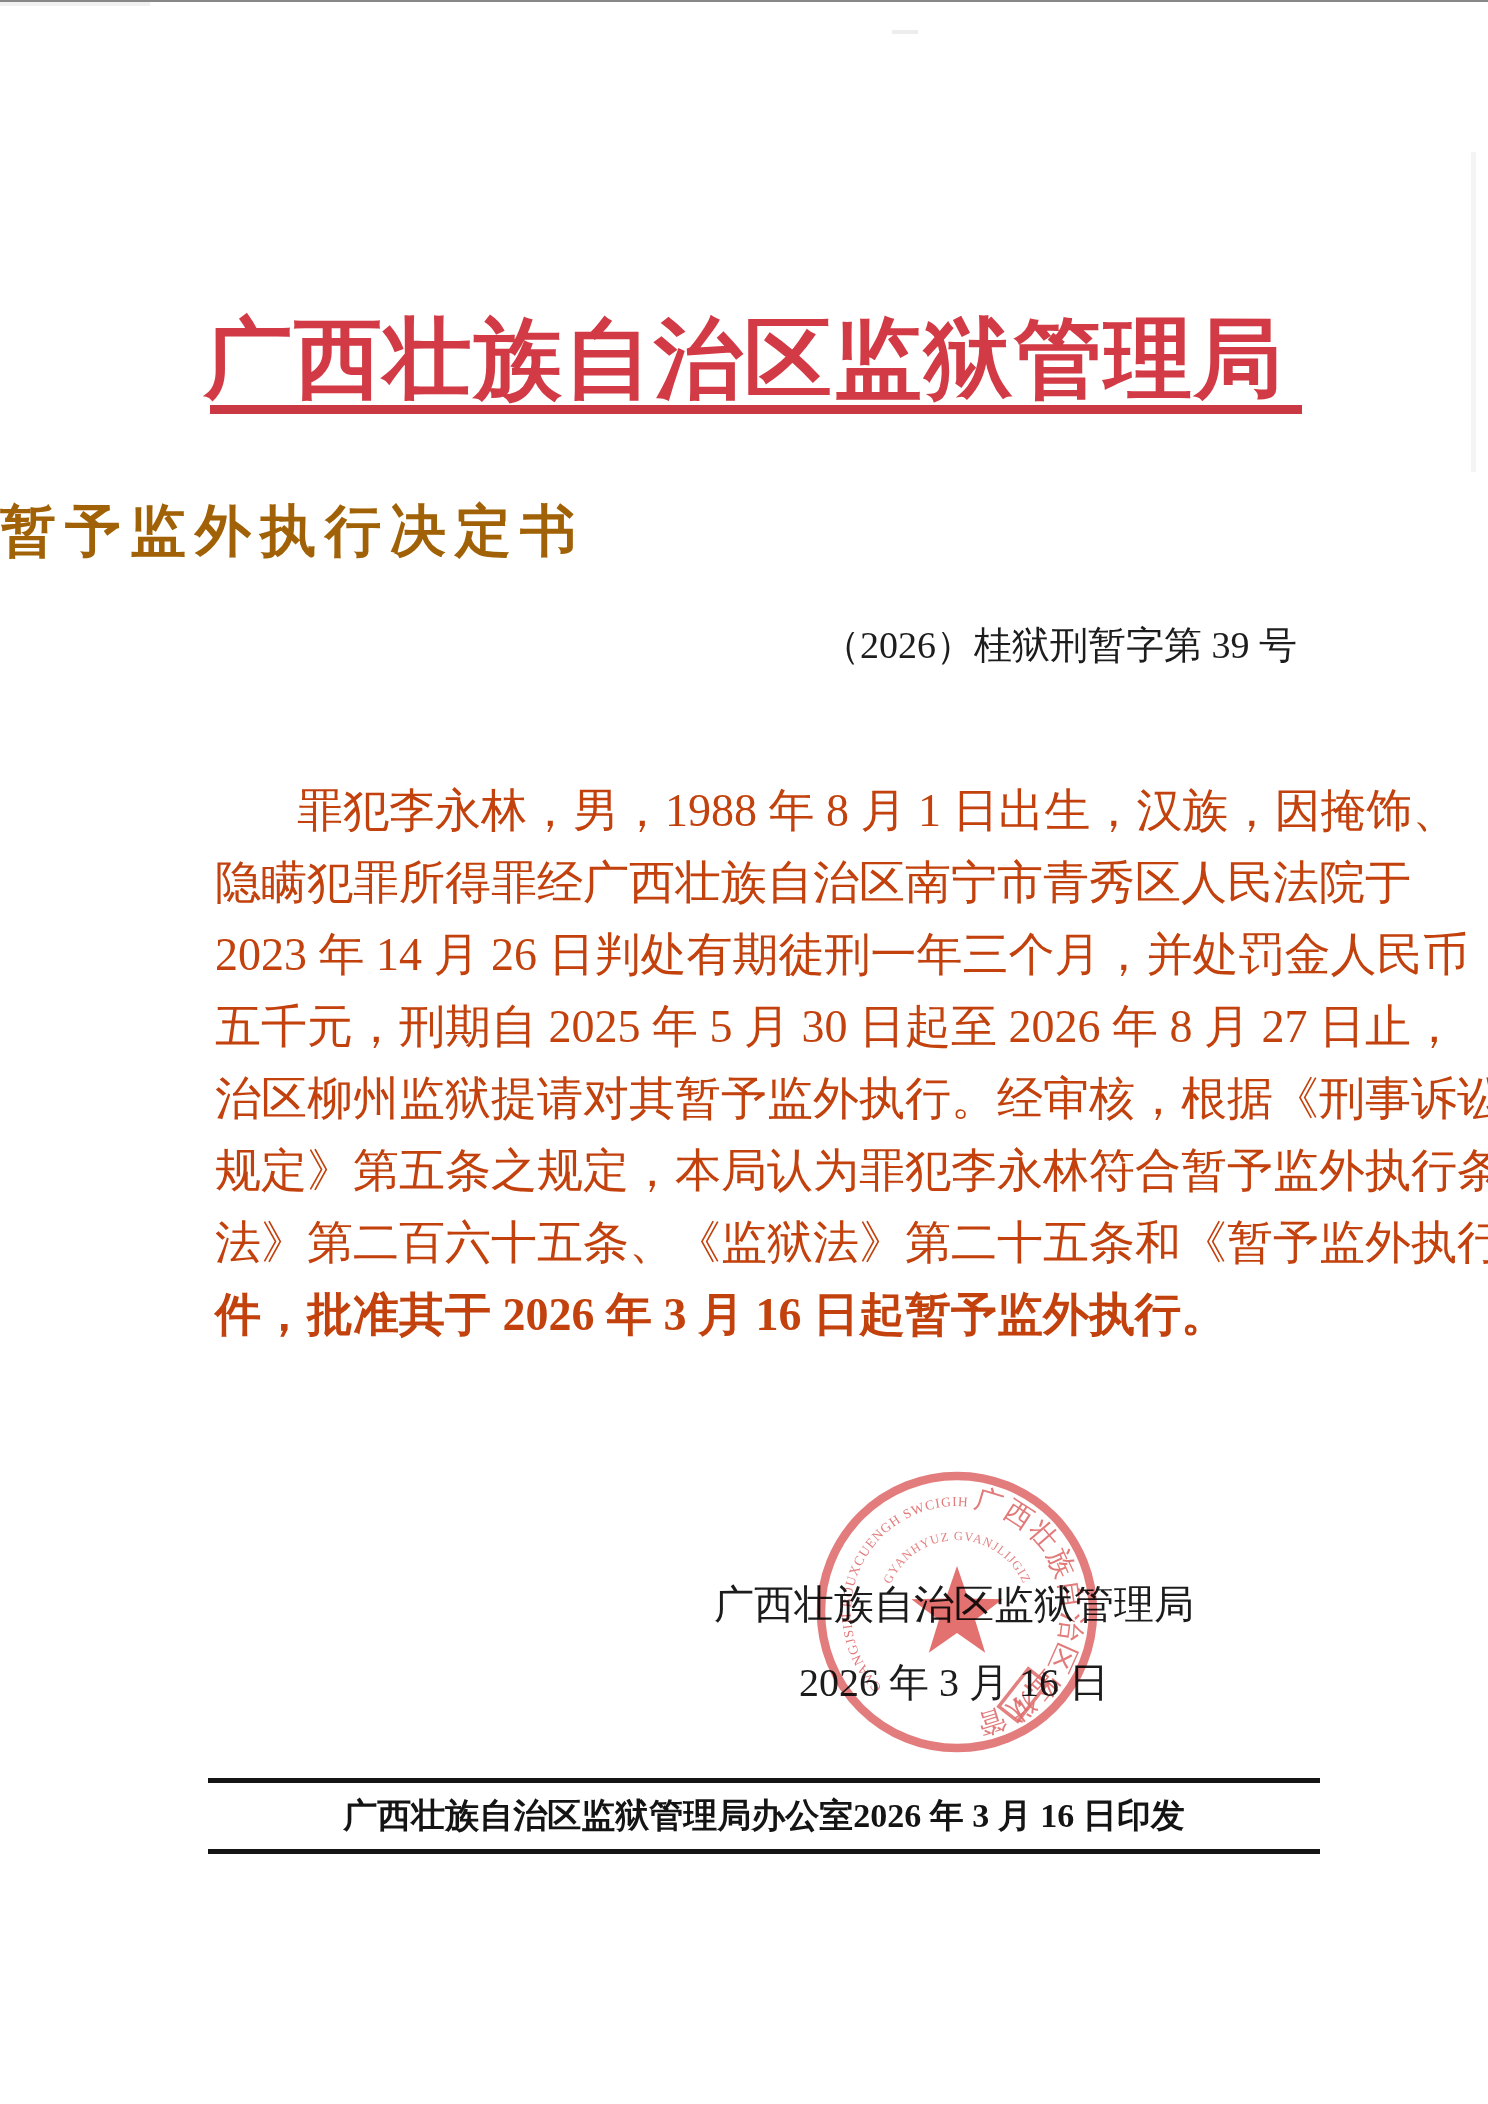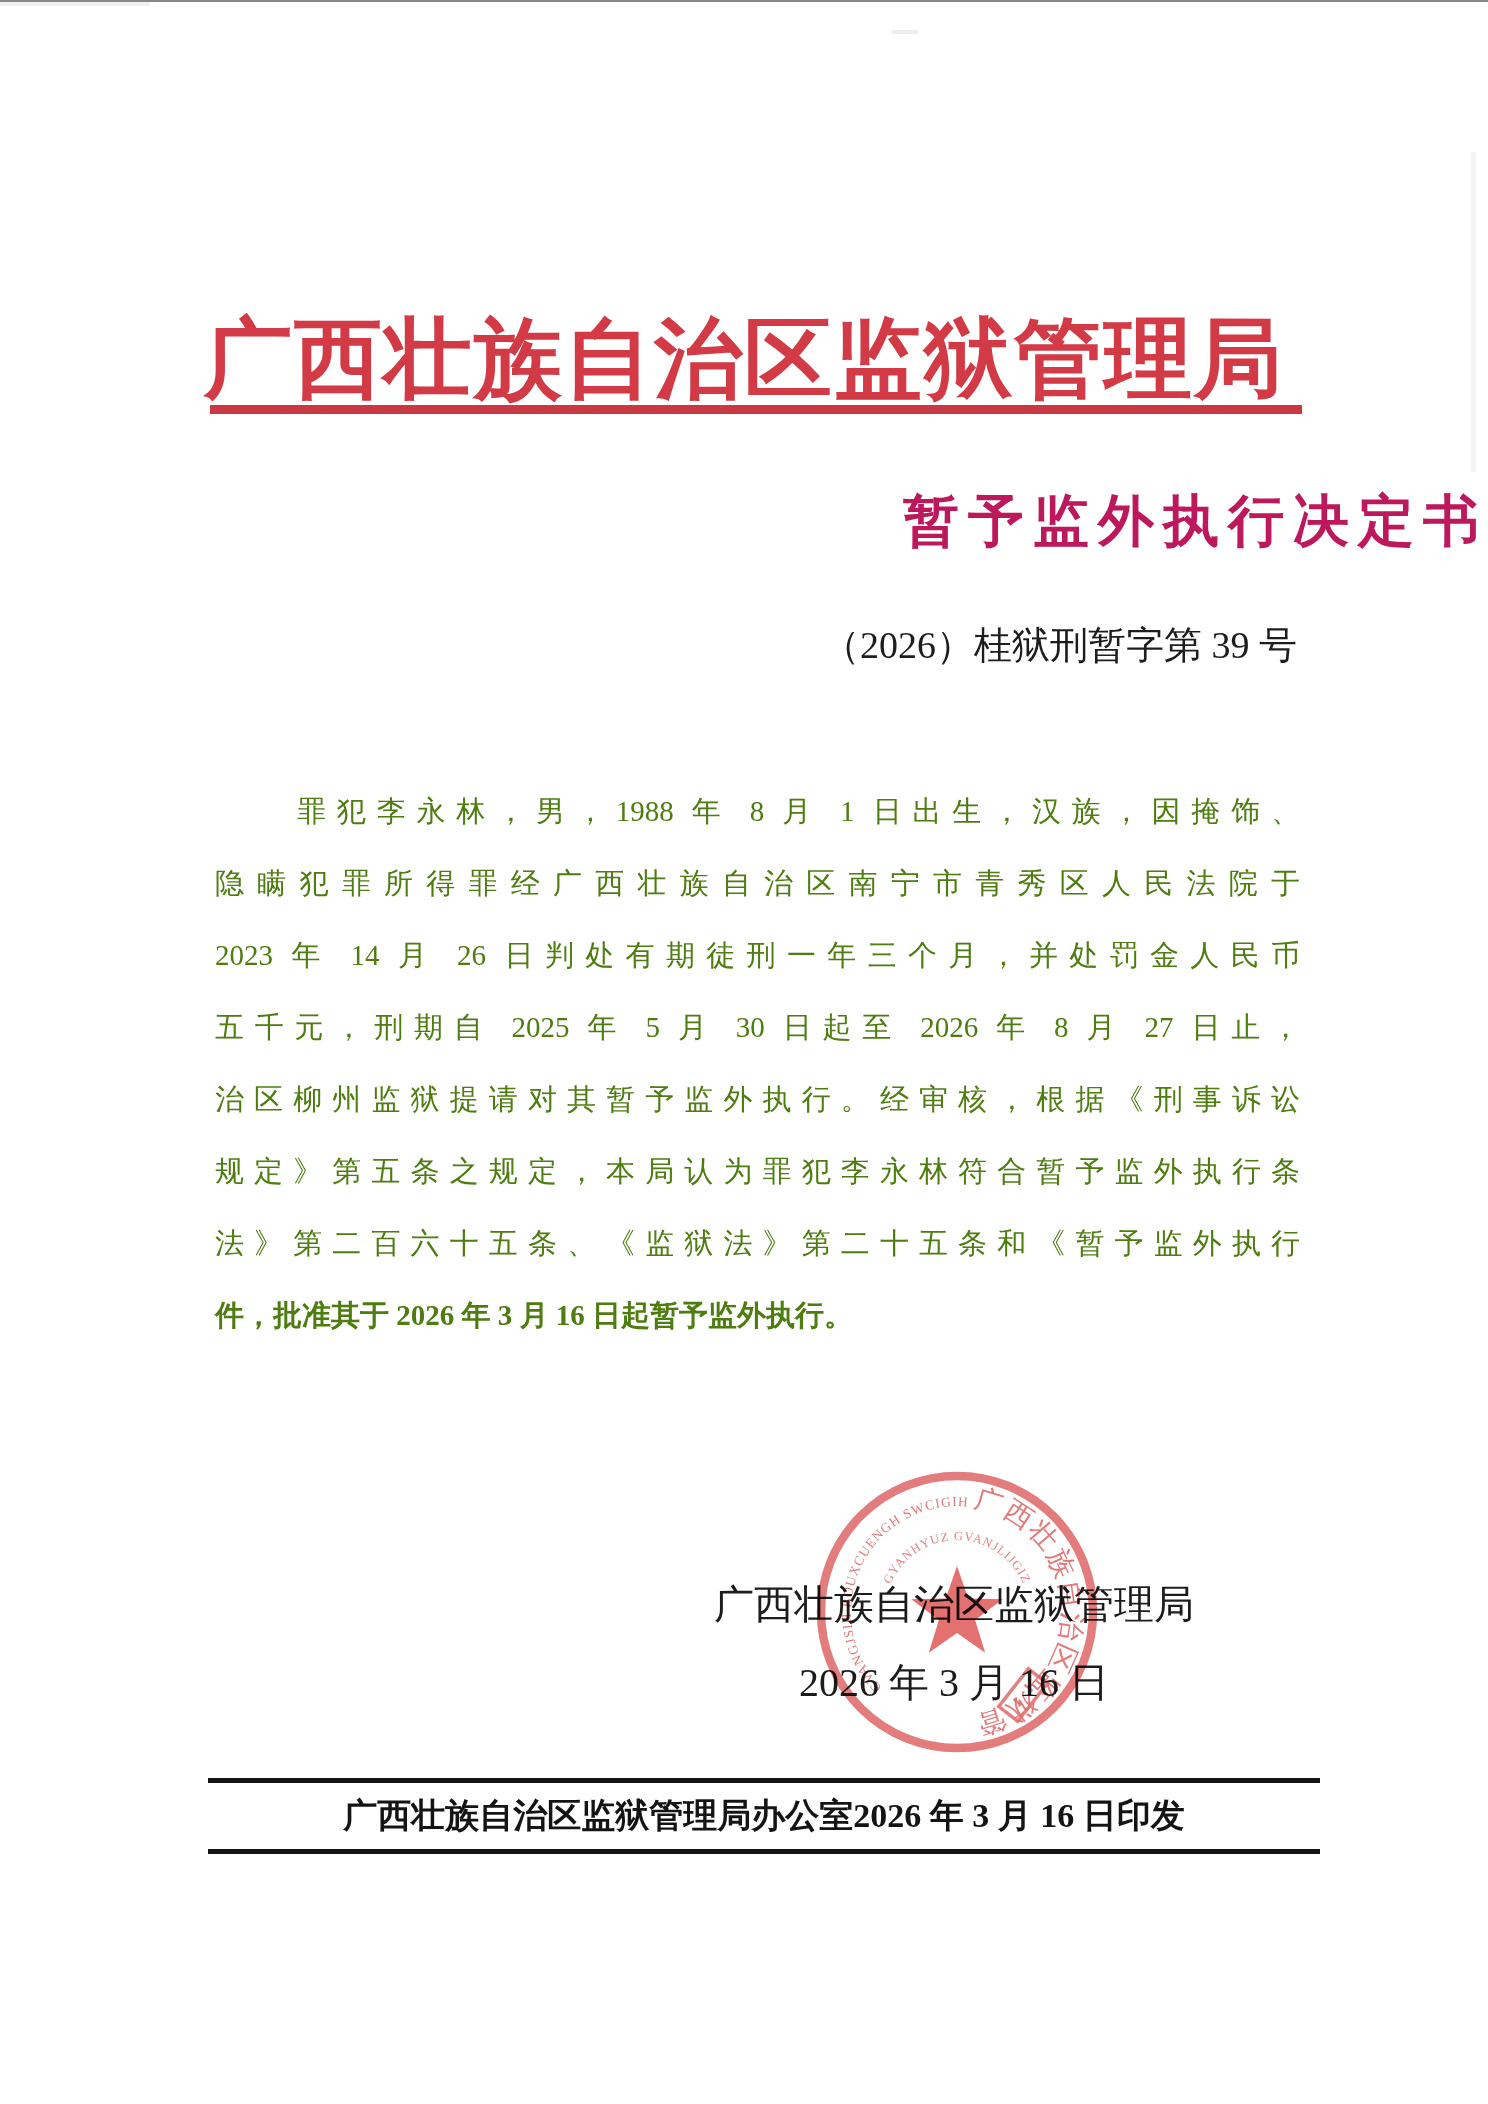--- a/index.html
+++ b/index.html
@@ -32,11 +32,11 @@
     background:#ca3943;
   }
   .doc-title{
-    position:absolute;left:0;top:482px;width:100%;
-    text-align:right;
+    position:absolute;left:0;top:492px;width:100%;
+    text-align:left;
     font-size:56px;font-weight:700;
     letter-spacing:9px;
-    color:#be185d;
+    color:#a16207;
     white-space:nowrap;
   }
   .doc-number{

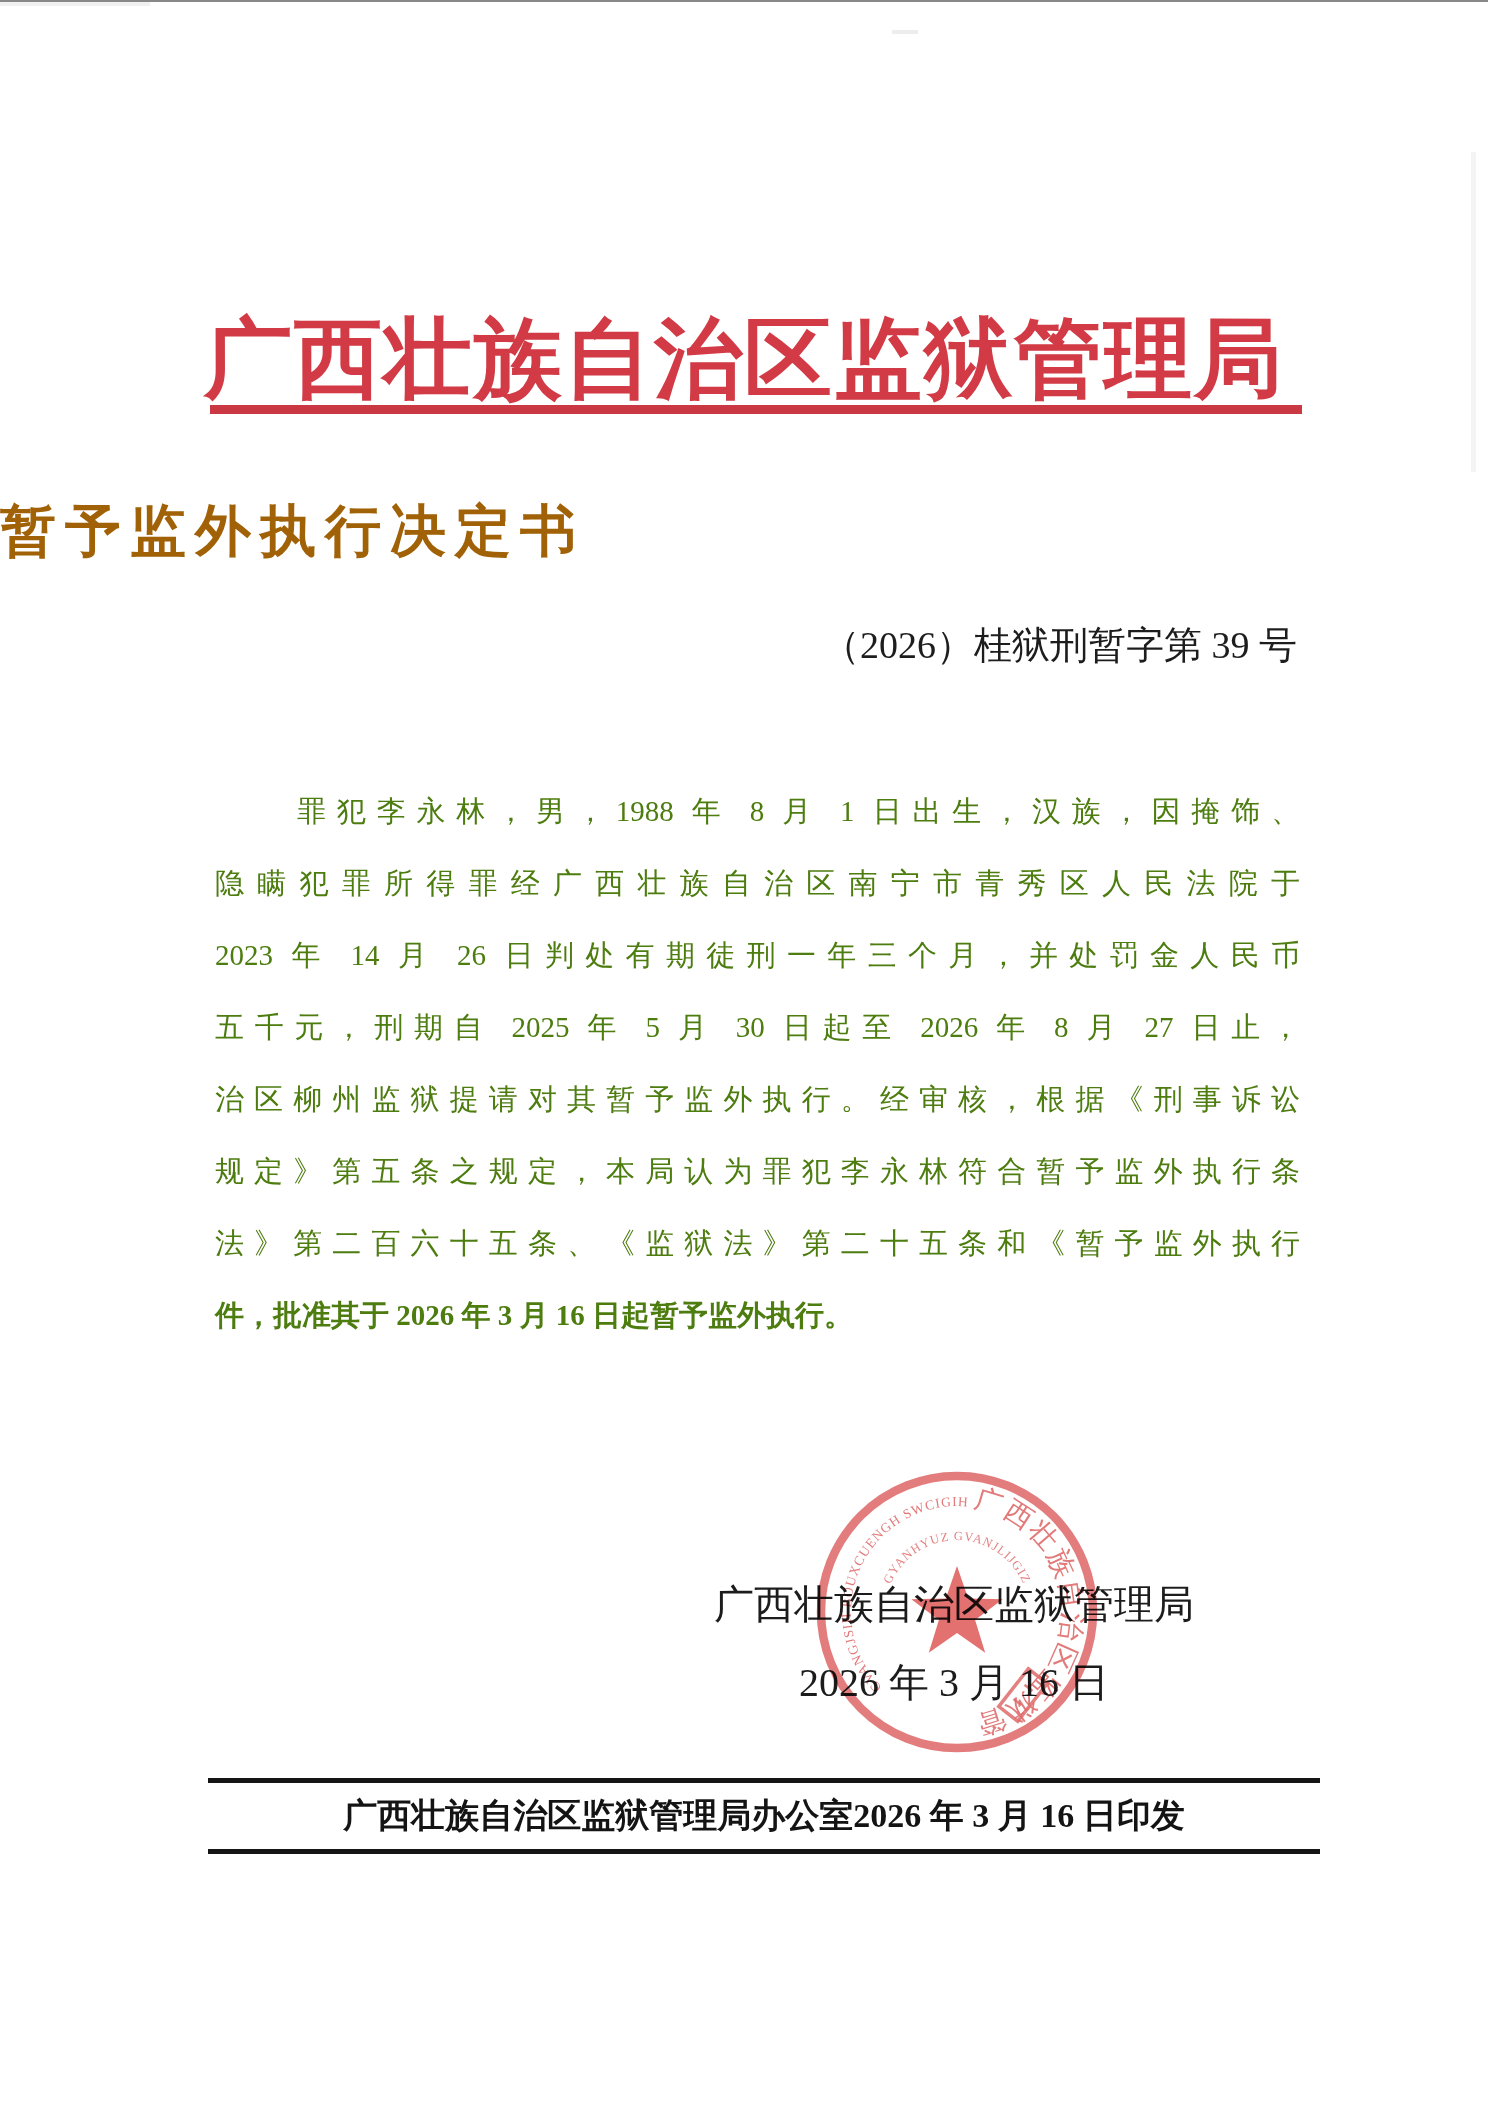--- a/index.html
+++ b/index.html
@@ -47,8 +47,8 @@
   }
   .body-text{
     position:absolute;left:215px;top:773px;width:1085px;
-    font-size:29px;
-    color:#4d7c0f;
+    font-size:46px;
+    color:#c2410c;
   }
   .body-text .line{
     height:72px;line-height:72px;

